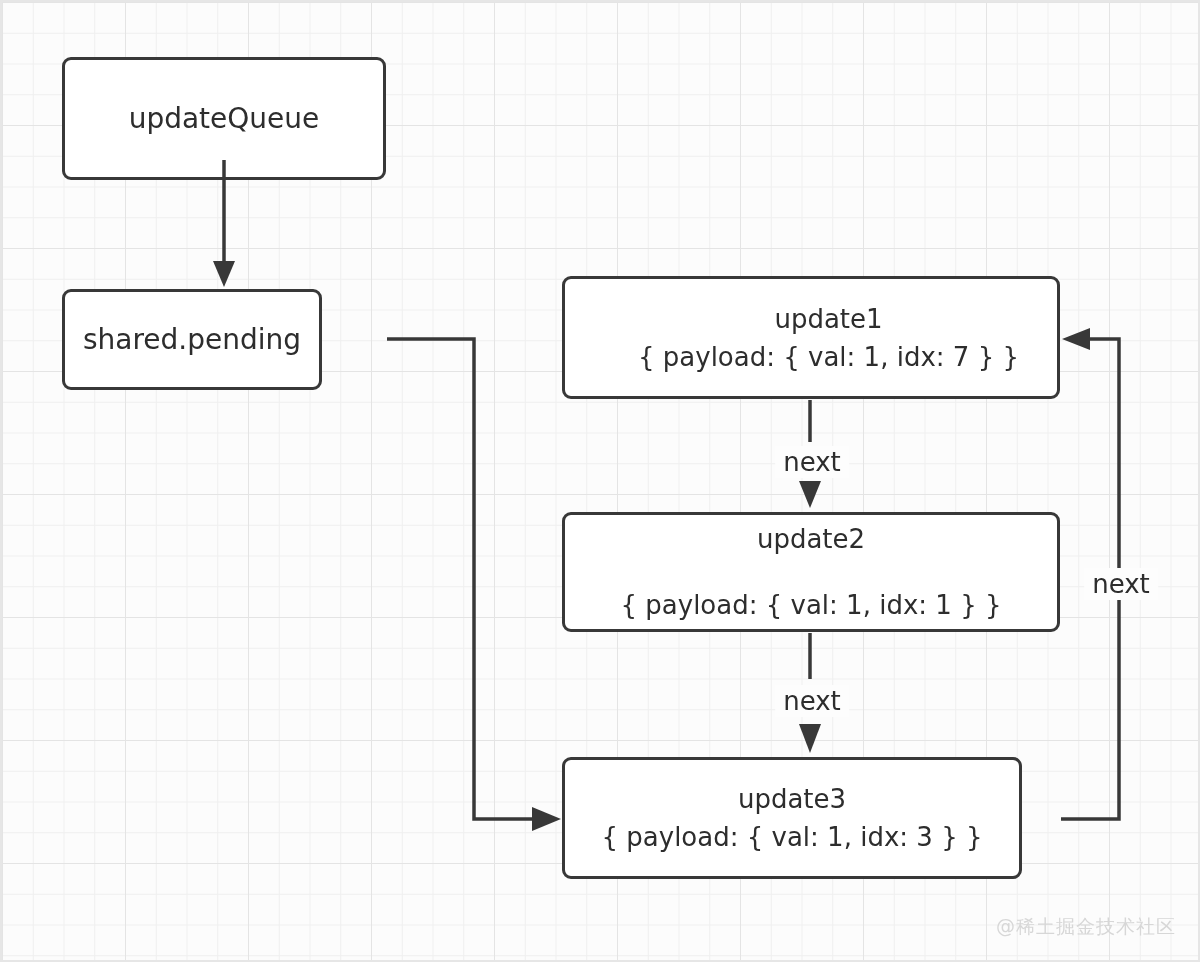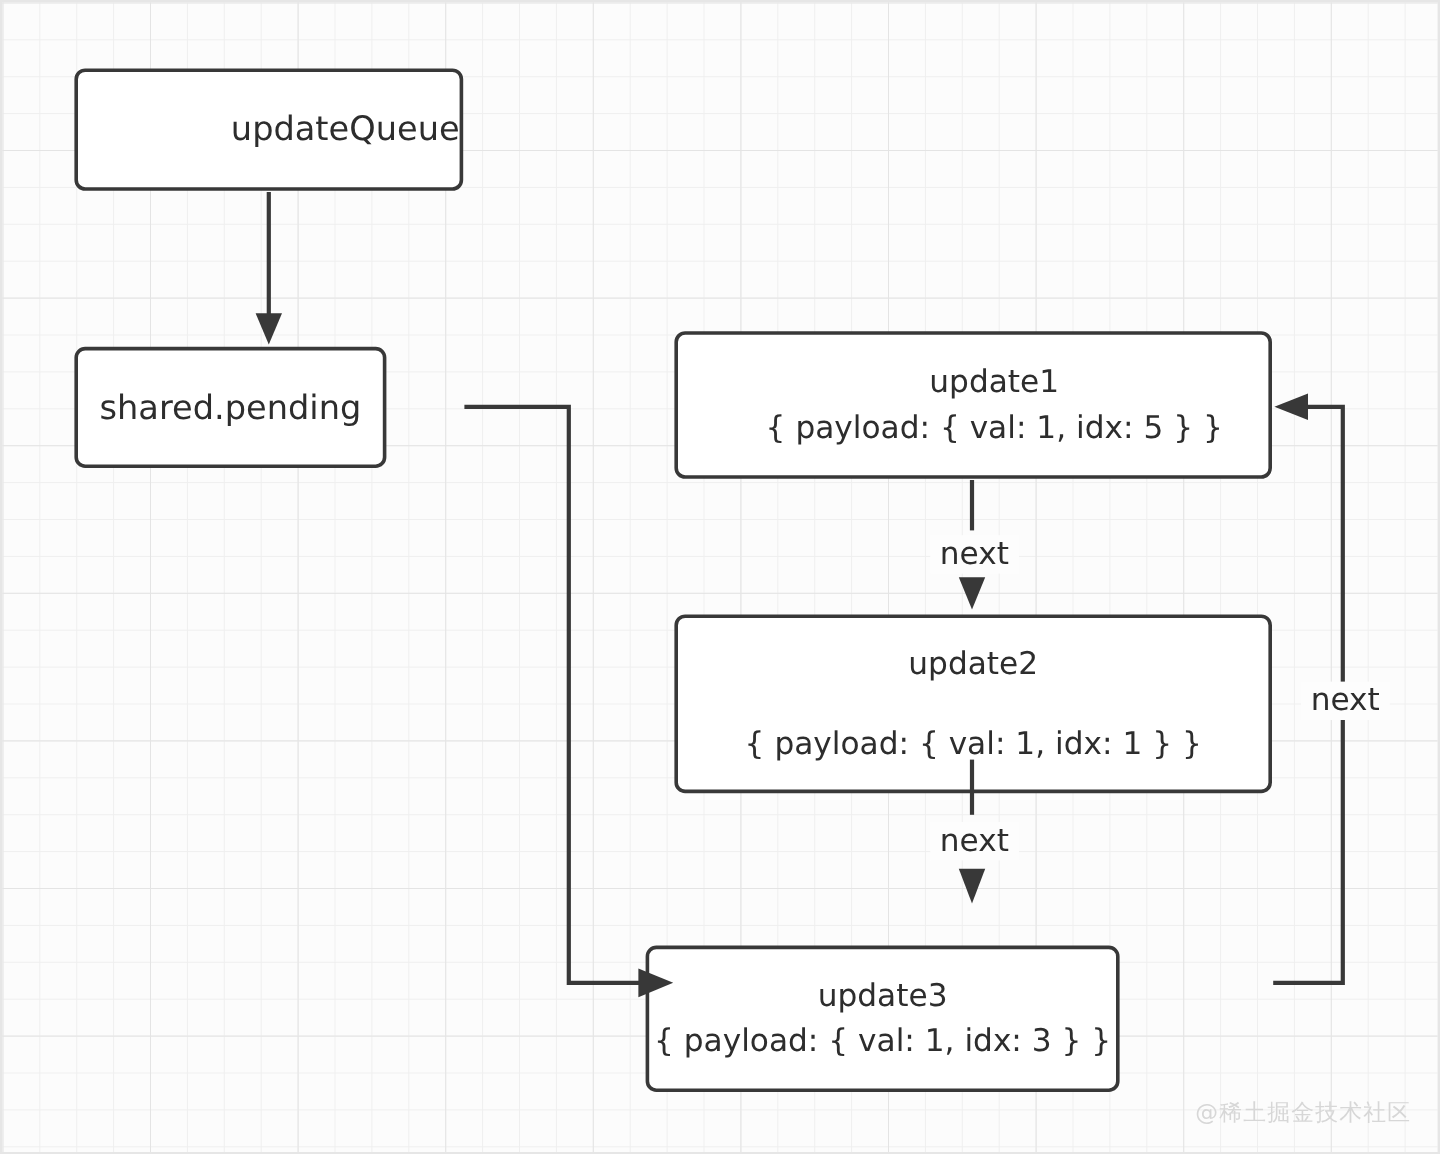--- a/index.html
+++ b/index.html
@@ -56,7 +56,7 @@
   .node .title { font-size: 26px; line-height: 38px; white-space: nowrap; }
   .node .payload { font-size: 26px; line-height: 38px; white-space: nowrap; }
   .node.small .title { font-size: 28px; }
-  #node-update-queue  { left: 60px;  top: 55px;  width: 324px; height: 102px; align-items: flex-end; }
+  #node-update-queue  { left: 60px;  top: 55px;  width: 324px; height: 123px; }
   #node-shared-pending{ left: 60px;  top: 287px; width: 260px; height: 101px; }
   #node-update1       { left: 560px; top: 274px; width: 498px; height: 123px; padding-left: 35px; }
   #node-update2       { left: 560px; top: 510px; width: 498px; height: 149px; gap: 28px; }

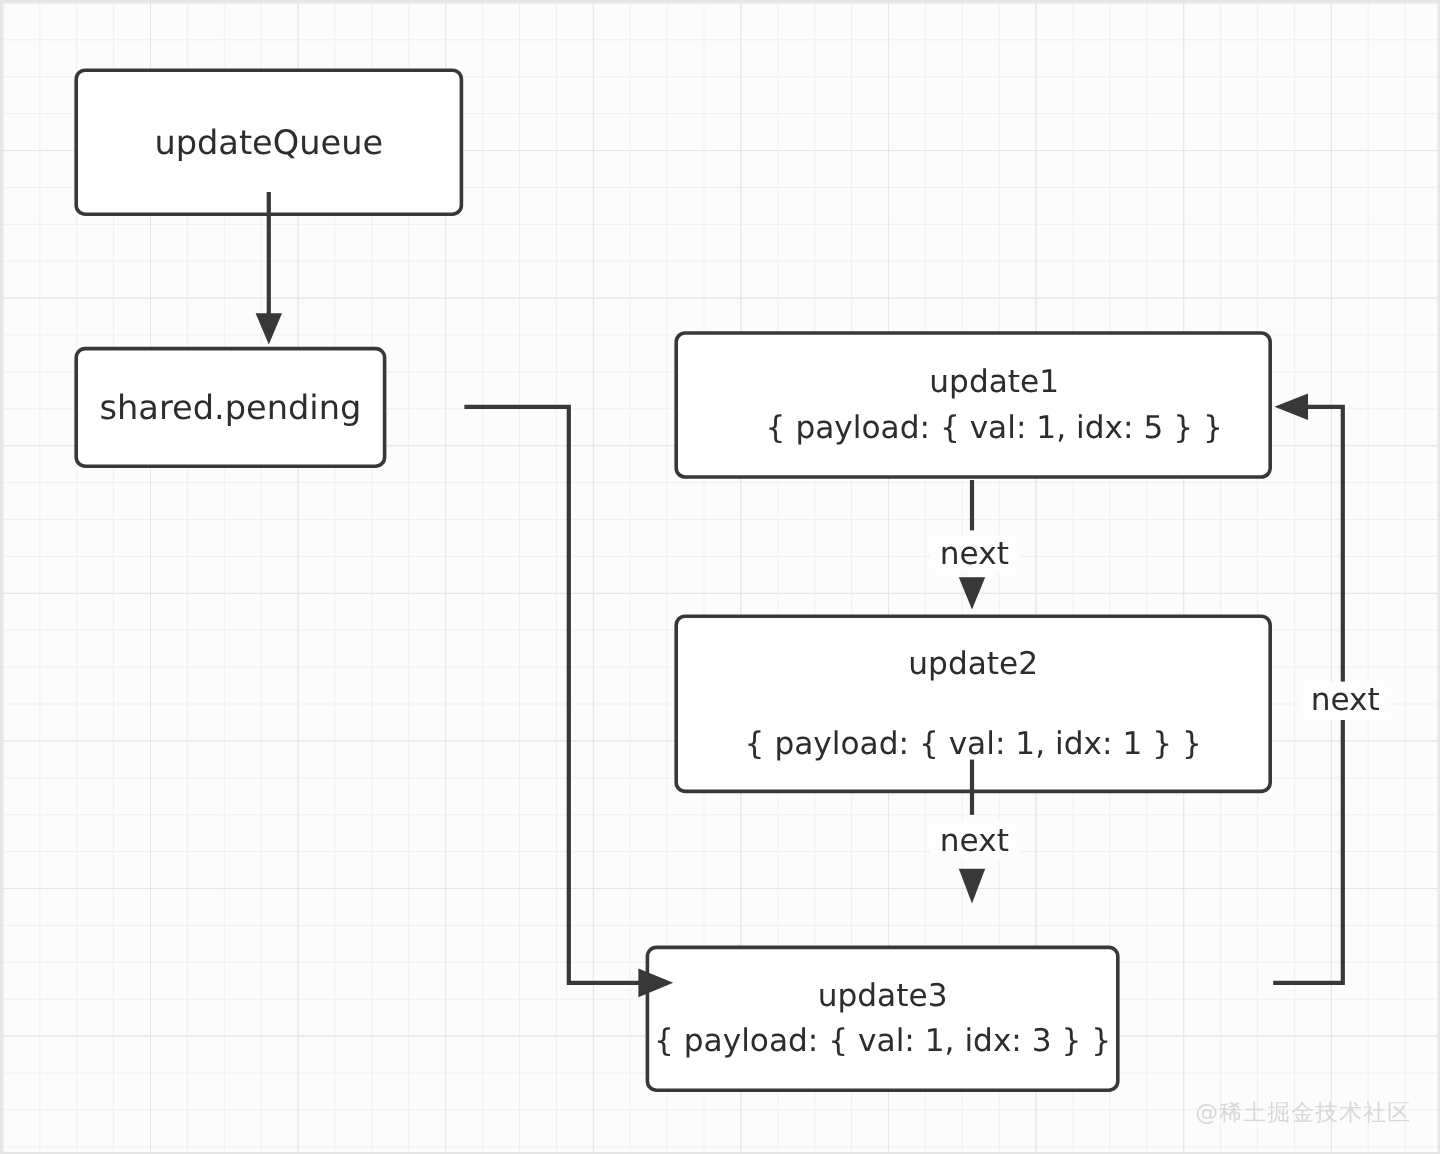--- a/index.html
+++ b/index.html
@@ -101,7 +101,7 @@
 
   <div class="node" id="node-update1">
     <span class="title">update1</span>
-    <span class="payload">{ payload: { val: 1, idx: 5 } }</span>
+    <span class="payload">{ payload: { val: 1, idx: 7 } }</span>
   </div>
 
   <div class="node" id="node-update2">

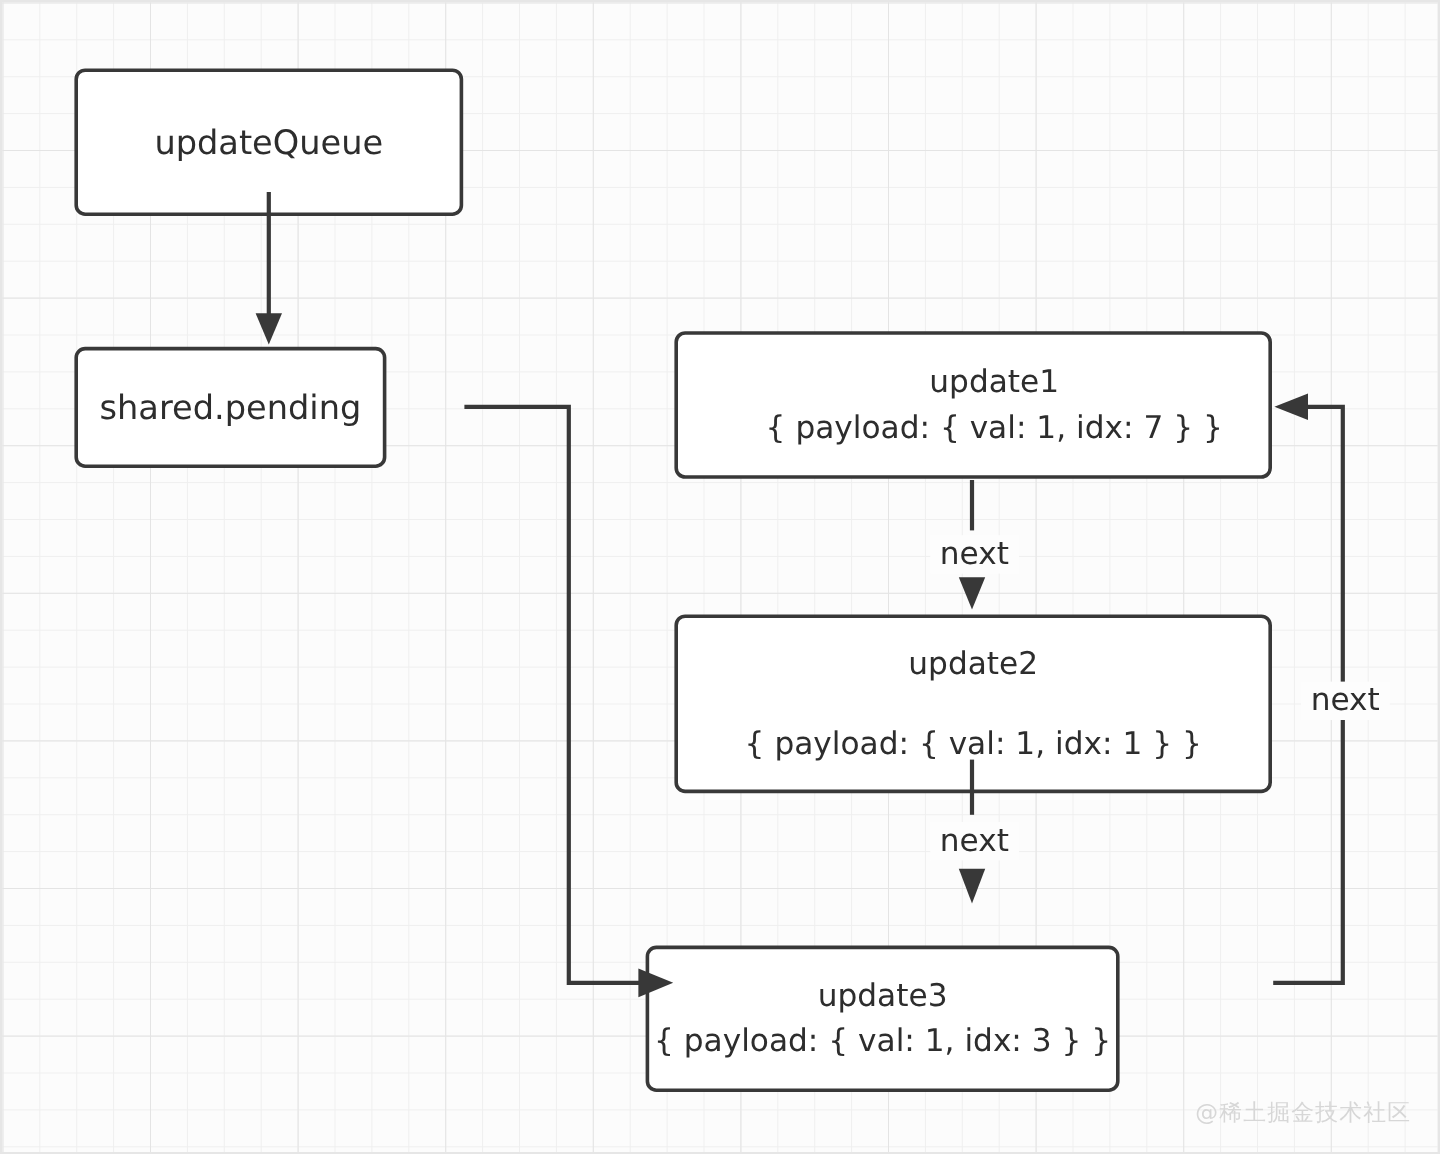--- a/index.html
+++ b/index.html
@@ -59,7 +59,7 @@
   #node-update-queue  { left: 60px;  top: 55px;  width: 324px; height: 123px; }
   #node-shared-pending{ left: 60px;  top: 287px; width: 260px; height: 101px; }
   #node-update1       { left: 560px; top: 274px; width: 498px; height: 123px; padding-left: 35px; }
-  #node-update2       { left: 560px; top: 510px; width: 498px; height: 149px; gap: 28px; }
+  #node-update2       { left: 560px; top: 510px; width: 498px; height: 120px; gap: 28px; }
   #node-update3       { left: 536px; top: 755px; width: 395px; height: 122px; margin-top: 31px; }
   .edge-label {
     position: absolute;

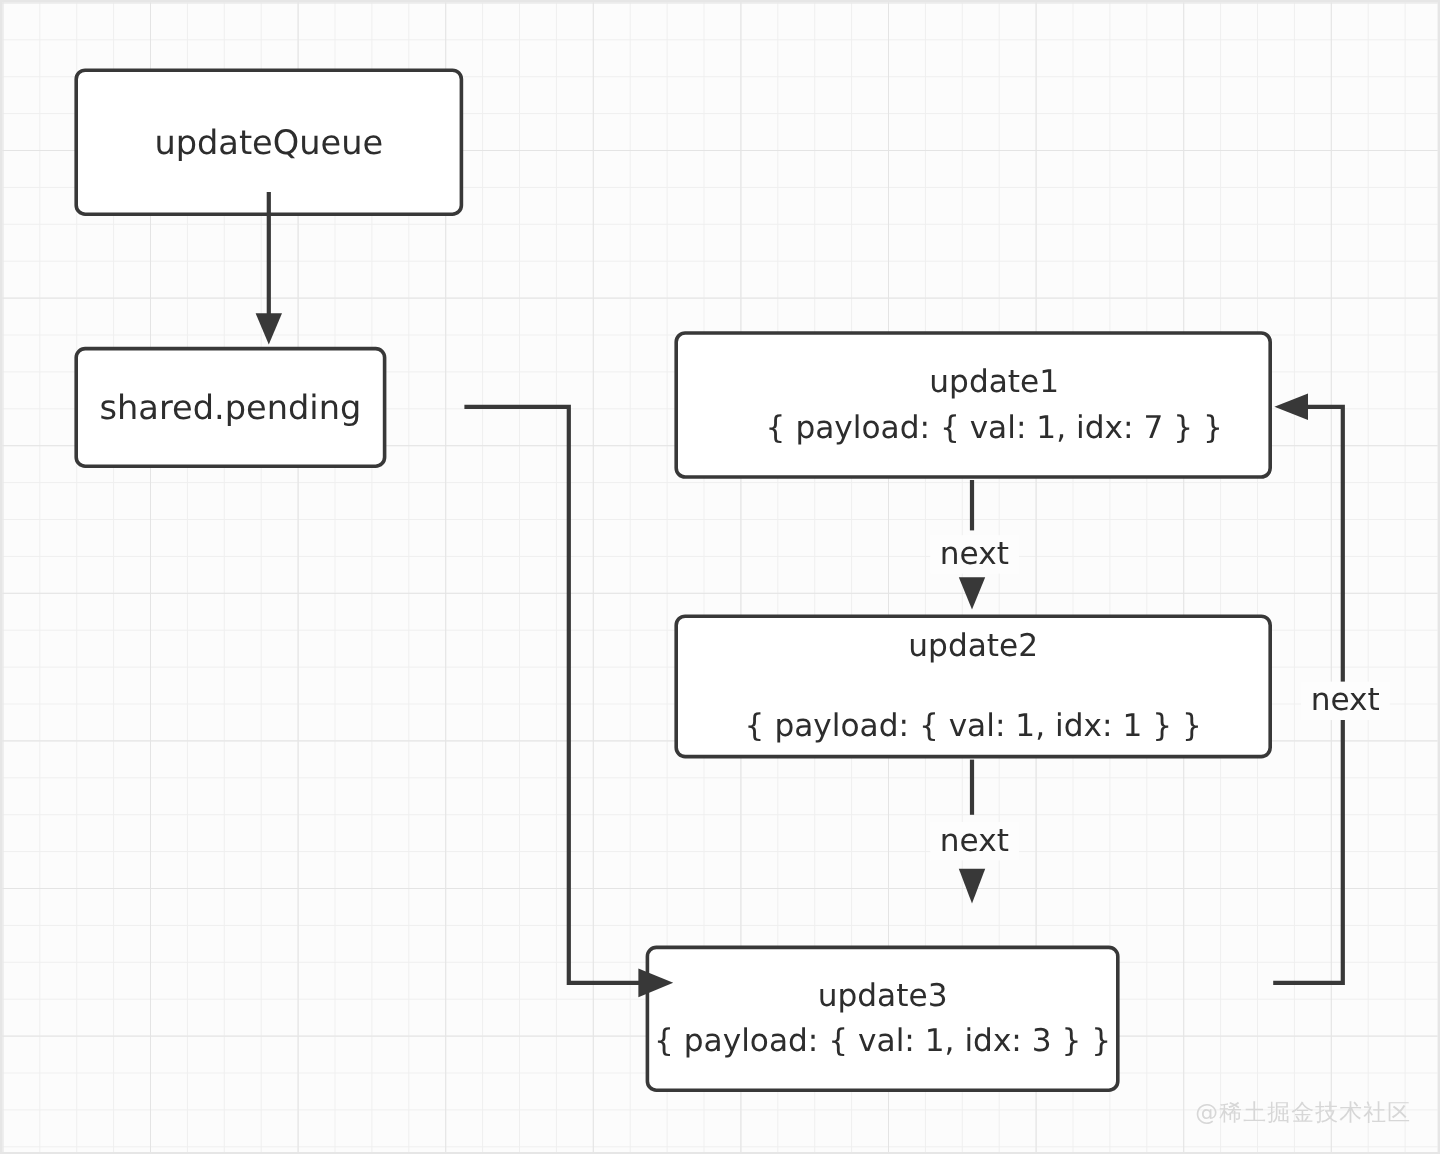--- a/index.html
+++ b/index.html
@@ -60,7 +60,7 @@
   #node-shared-pending{ left: 60px;  top: 287px; width: 260px; height: 101px; }
   #node-update1       { left: 560px; top: 274px; width: 498px; height: 123px; padding-left: 35px; }
   #node-update2       { left: 560px; top: 510px; width: 498px; height: 120px; gap: 28px; }
-  #node-update3       { left: 536px; top: 755px; width: 395px; height: 122px; margin-top: 31px; }
+  #node-update3       { left: 560px; top: 755px; width: 460px; height: 122px; }
   .edge-label {
     position: absolute;
     z-index: 3;

